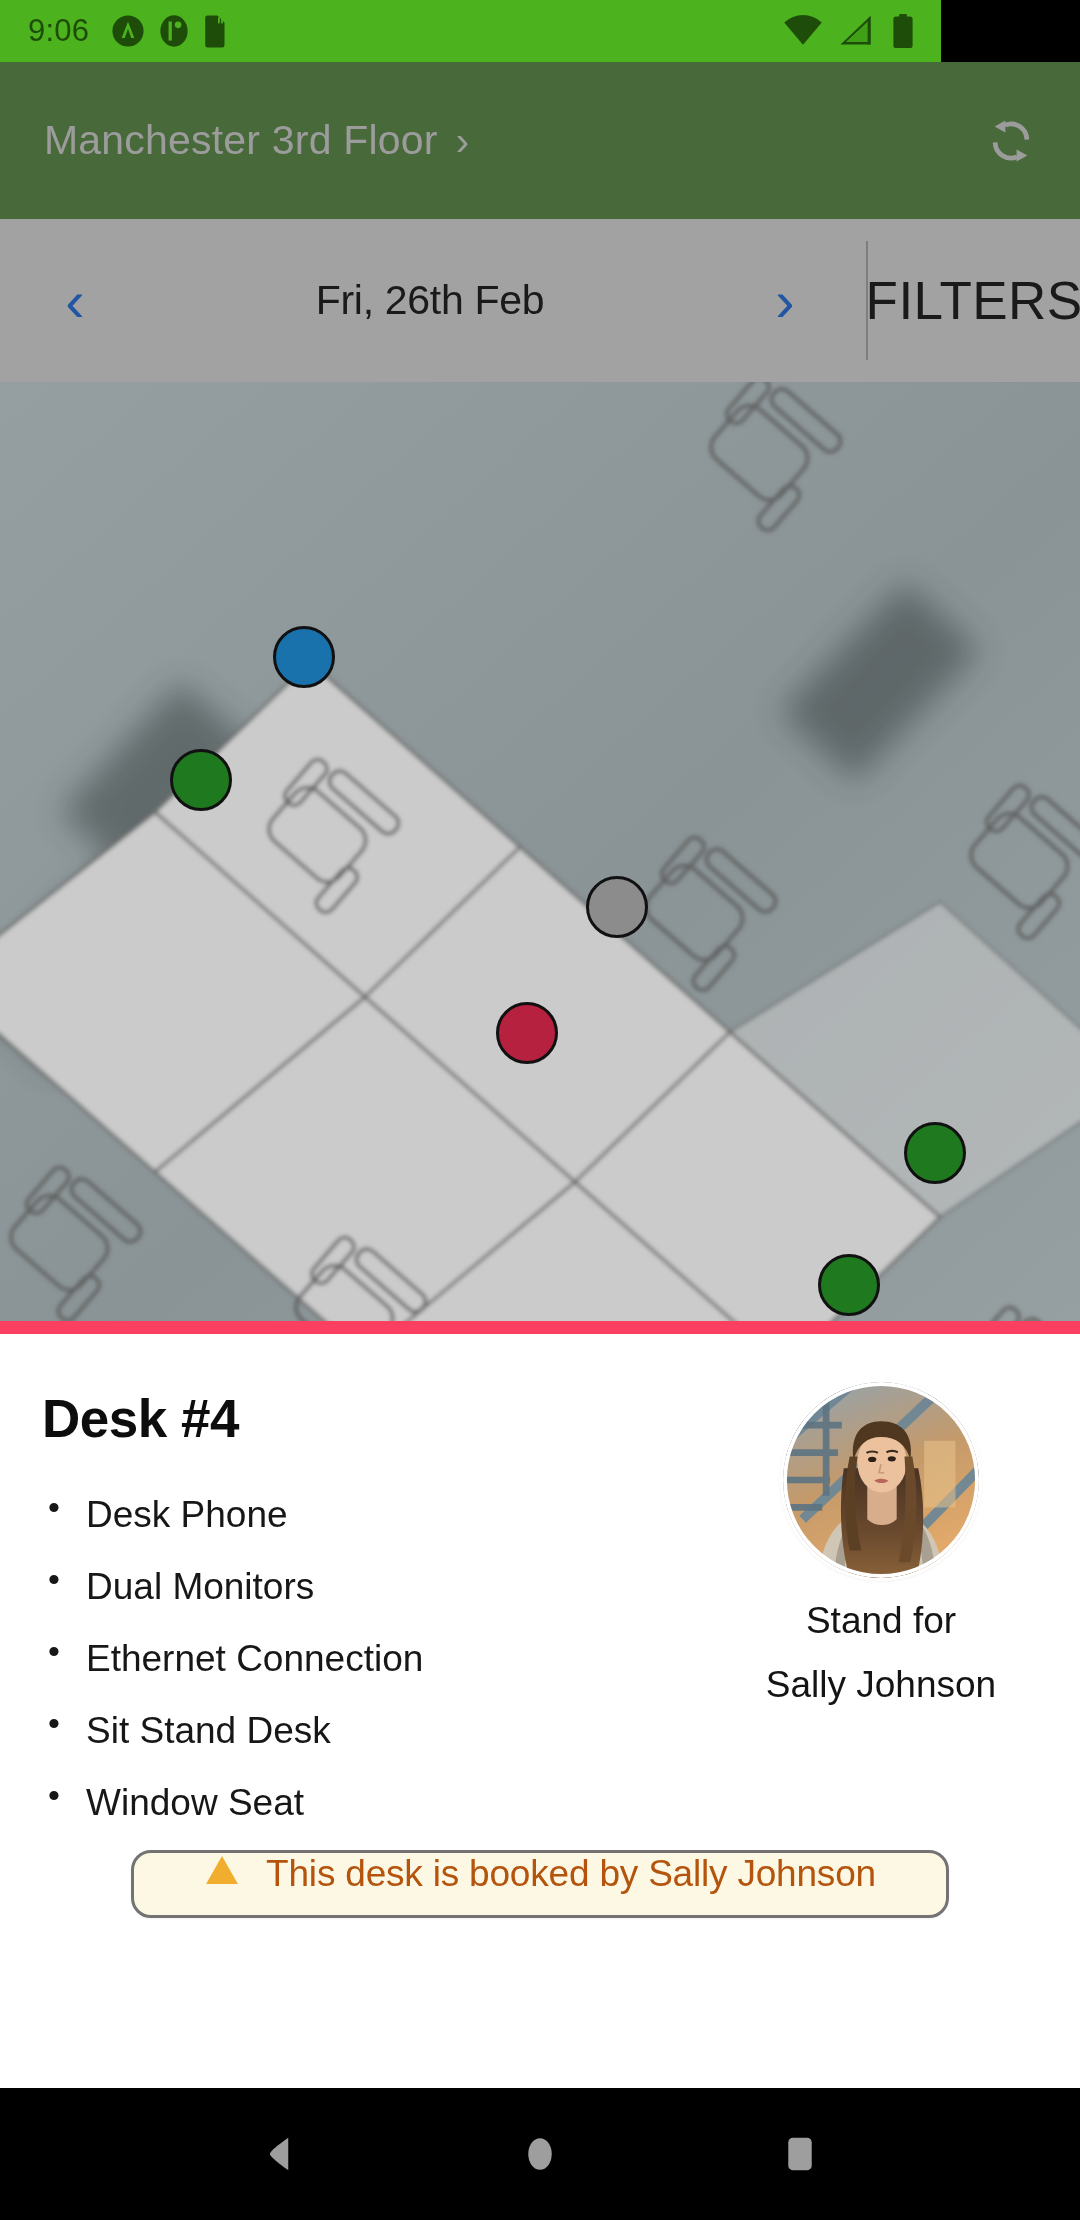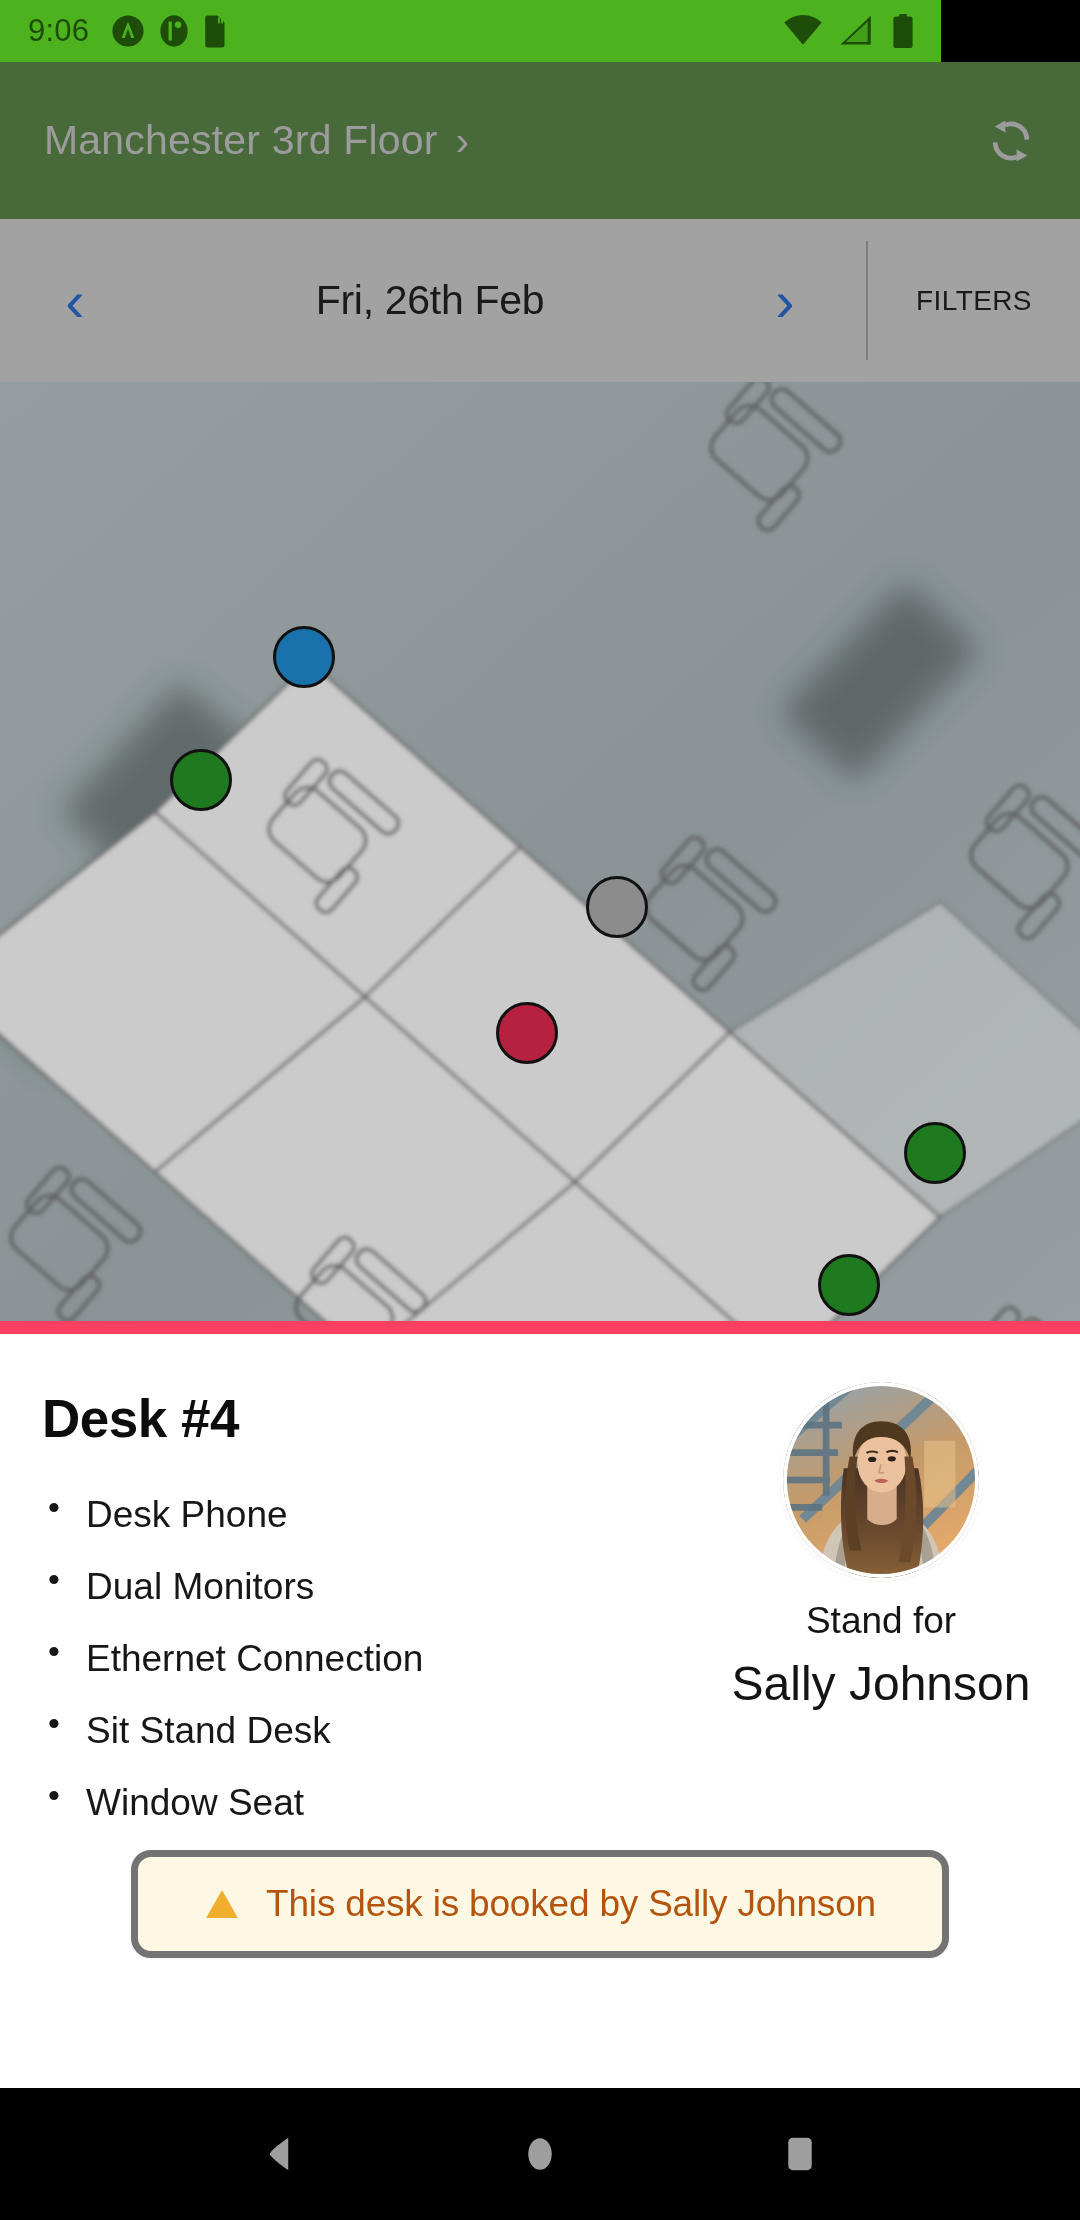--- a/index.html
+++ b/index.html
@@ -73,7 +73,7 @@
   }
   .filters-btn{
     width:212px; display:flex; align-items:center; justify-content:center;
-    font-size:28px; color:#1A1A1A; letter-spacing:.4px; position:relative; z-index:2;
+    font-size:53px; color:#1A1A1A; letter-spacing:.4px; position:relative; z-index:2;
   }
 
   

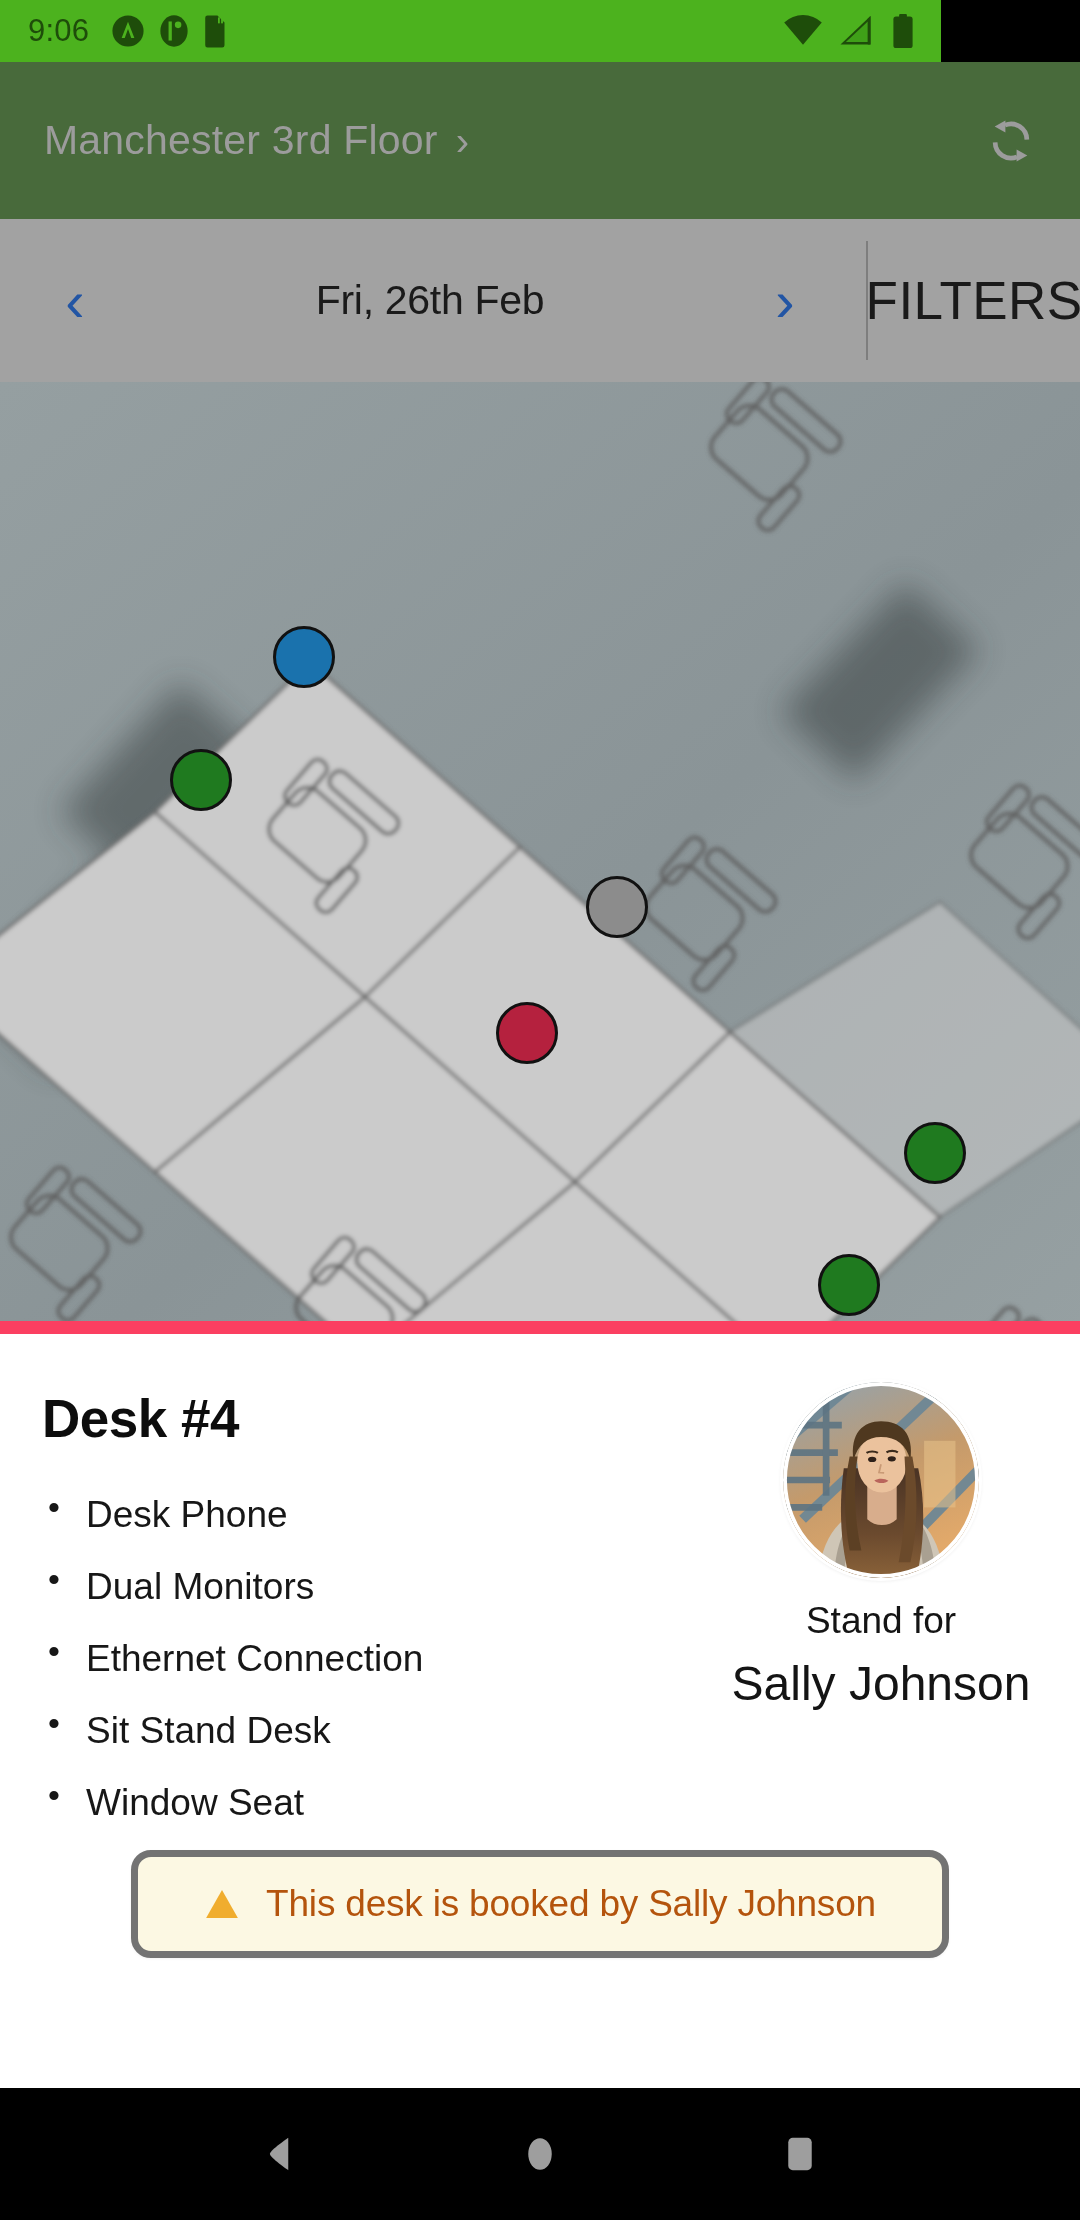--- a/index.html
+++ b/index.html
@@ -131,7 +131,7 @@
     margin-top:22px; font-size:37px; color:#141414; text-align:center; white-space:nowrap;
   }
   .booked-name{
-    margin-top:14px; font-size:48px; color:#141414; text-align:center; white-space:nowrap;
+    margin-top:22px; font-size:37px; color:#141414; text-align:center; white-space:nowrap;
   }
 
   .notice{

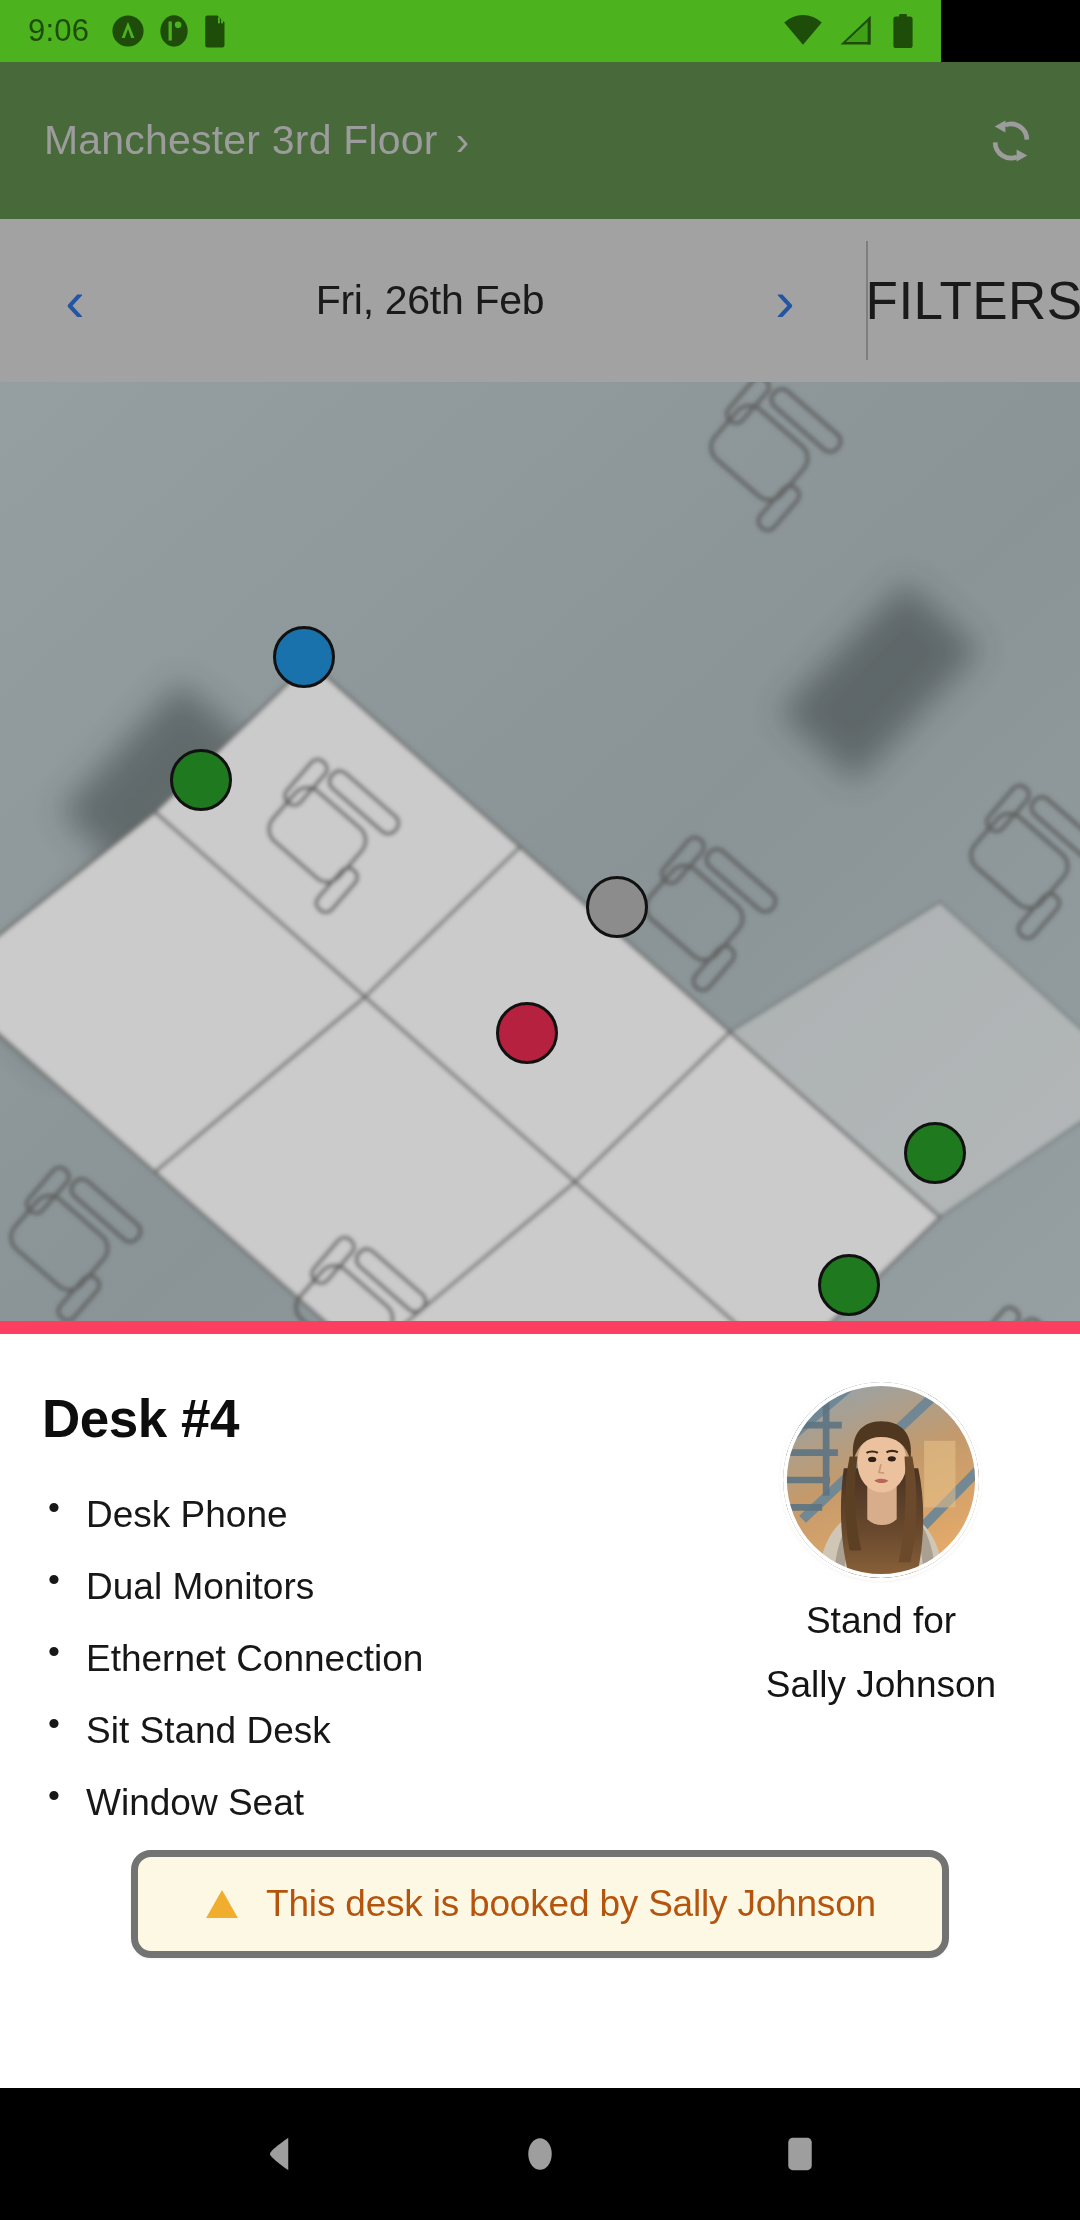--- a/index.html
+++ b/index.html
@@ -136,9 +136,9 @@
 
   .notice{
     position:absolute; left:131px; top:516px;
-    width:818px; height:108px; border-radius:20px;
-    background:#FCF8E3; border:7px solid #737373;
-    display:flex; align-items:center; justify-content:center; gap:26px;
+    width:818px; height:68px; border-radius:20px;
+    background:#FCF8E3; border:3px solid #737373;
+    display:flex; align-items:flex-start; justify-content:center; gap:26px;
     box-shadow:0 1px 3px rgba(0,0,0,.05);
   }
   .notice-text{

